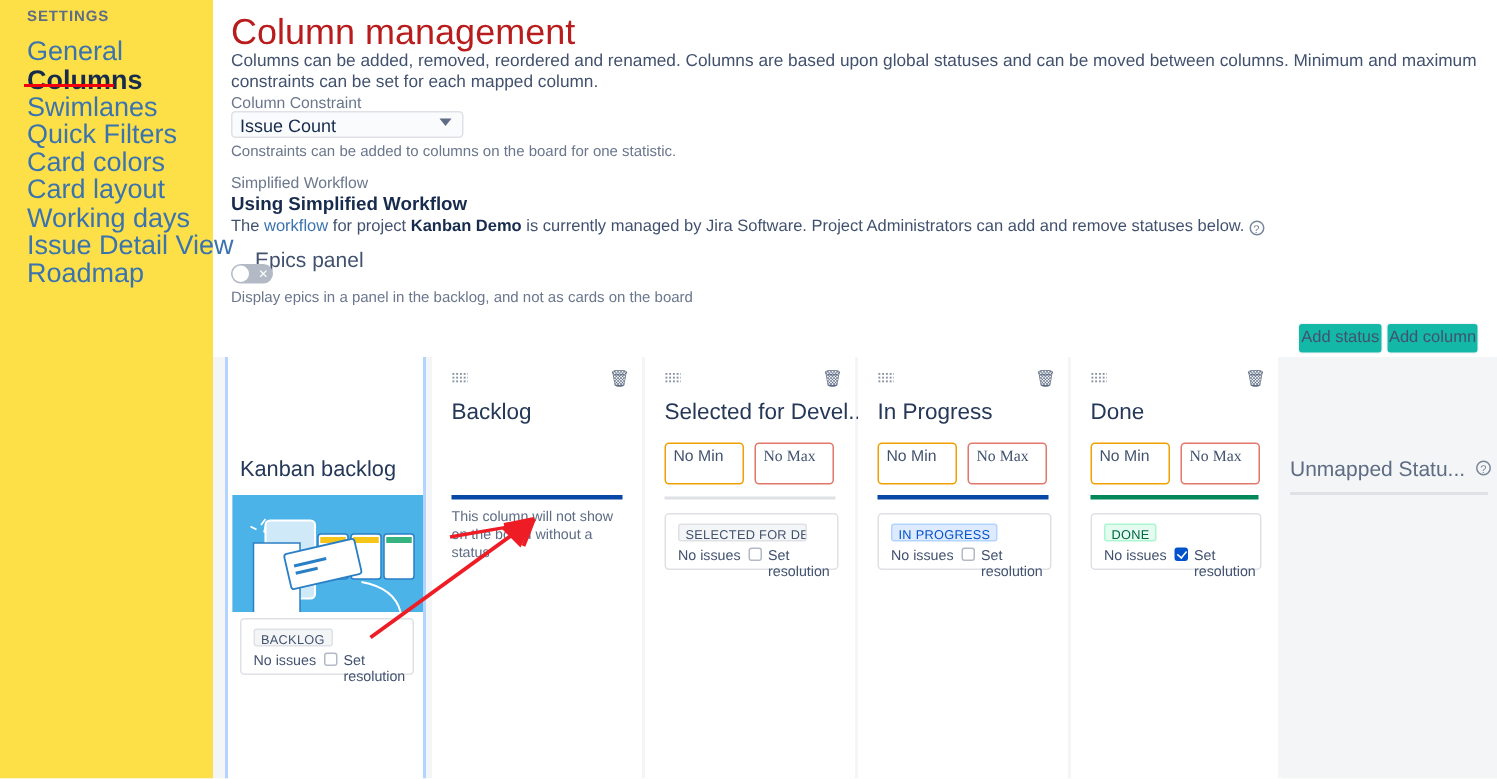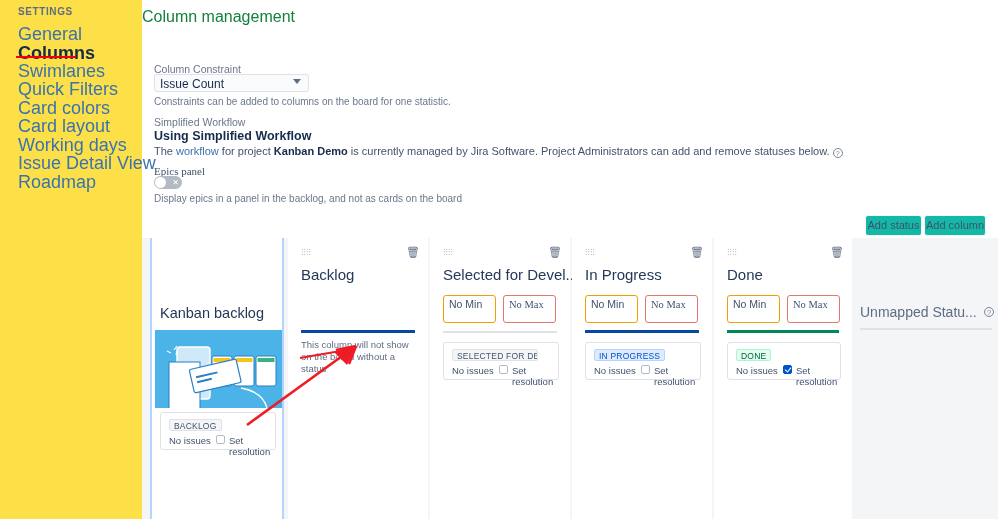--- a/index.html
+++ b/index.html
@@ -19,7 +19,7 @@
   .side-underline{position:absolute;left:16px;height:2px;background:#f3000b;}
   
   #main{position:absolute;left:142px;top:0;width:856px;height:519px;}
-  #page-title{position:absolute;left:0;top:8px;font-size:16px;color:#15803d;font-weight:normal;}
+  #page-title{position:absolute;left:12px;top:8px;font-size:24px;color:#b91c1c;font-weight:normal;}
   #page-desc{position:absolute;left:12px;top:34px;width:840px;font-size:11.5px;color:#42526e;line-height:14px;}
   .field-label{position:absolute;font-size:10.5px;color:#6b778c;}
   #constraint-label{left:12px;top:63px;}

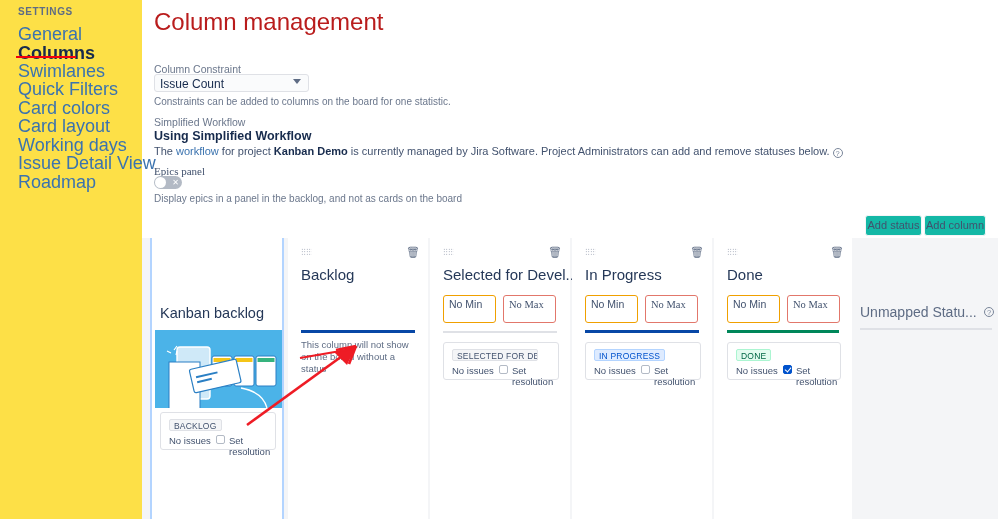--- a/index.html
+++ b/index.html
@@ -117,6 +117,7 @@
 <div id="main">
 
   <div id="page-title">Column management</div>
+  <div id="page-desc">Columns can be added, removed, reordered and renamed. Columns are based upon global statuses and can be moved between columns. Minimum and maximum constraints can be set for each mapped column.</div>
 
   <div class="field-label" id="constraint-label">Column Constraint</div>
   <div id="constraint-select">Issue Count</div>

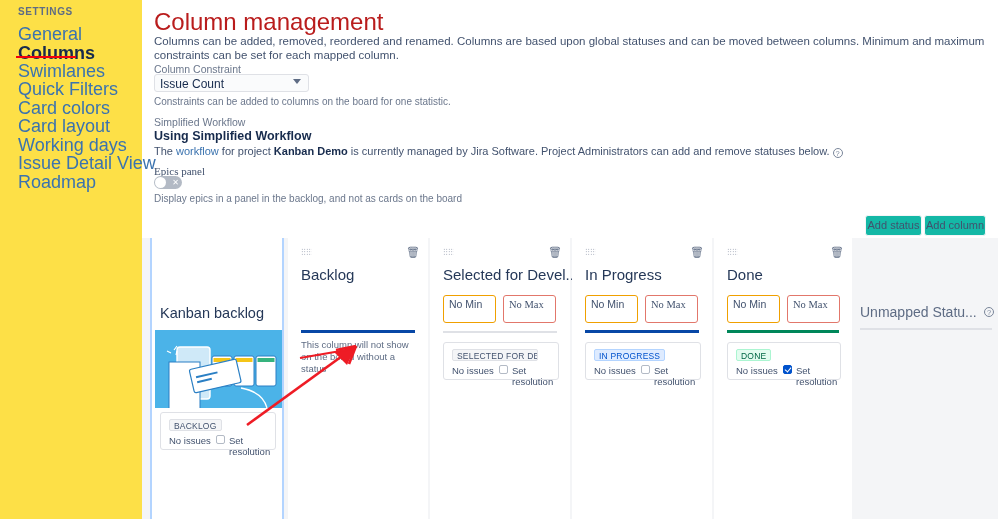--- a/index.html
+++ b/index.html
@@ -41,7 +41,7 @@
   .qmark{display:inline-block;width:10px;height:10px;border:1px solid #7a869a;border-radius:50%;
     font-size:7.5px;line-height:10px;text-align:center;color:#7a869a;vertical-align:-1px;
     margin-left:3px;box-sizing:border-box;}
-  #epics-label{position:absolute;left:12px;top:165px;font-size:11px;color:#42526e;font-family:Liberation Serif, serif;}
+  #epics-label{position:absolute;left:28px;top:165px;font-size:14px;color:#42526e;}
   #epics-toggle{position:absolute;left:12px;top:176px;width:28px;height:13px;
     background:#b3bac5;border-radius:7px;}
   #epics-knob{position:absolute;left:1px;top:1px;width:11px;height:11px;background:#fff;border-radius:50%;}

